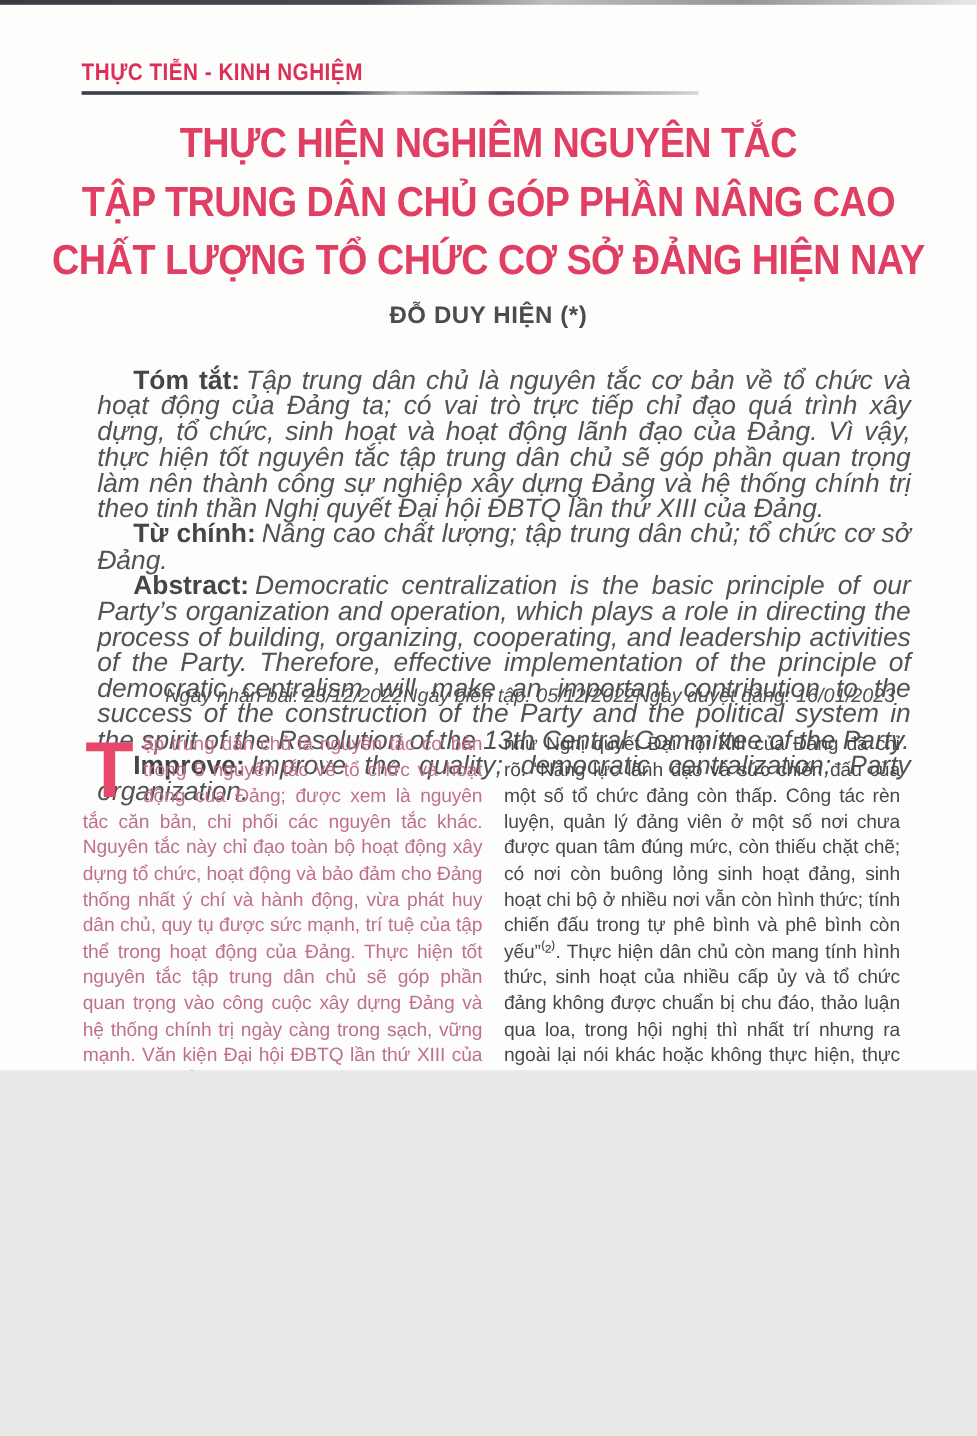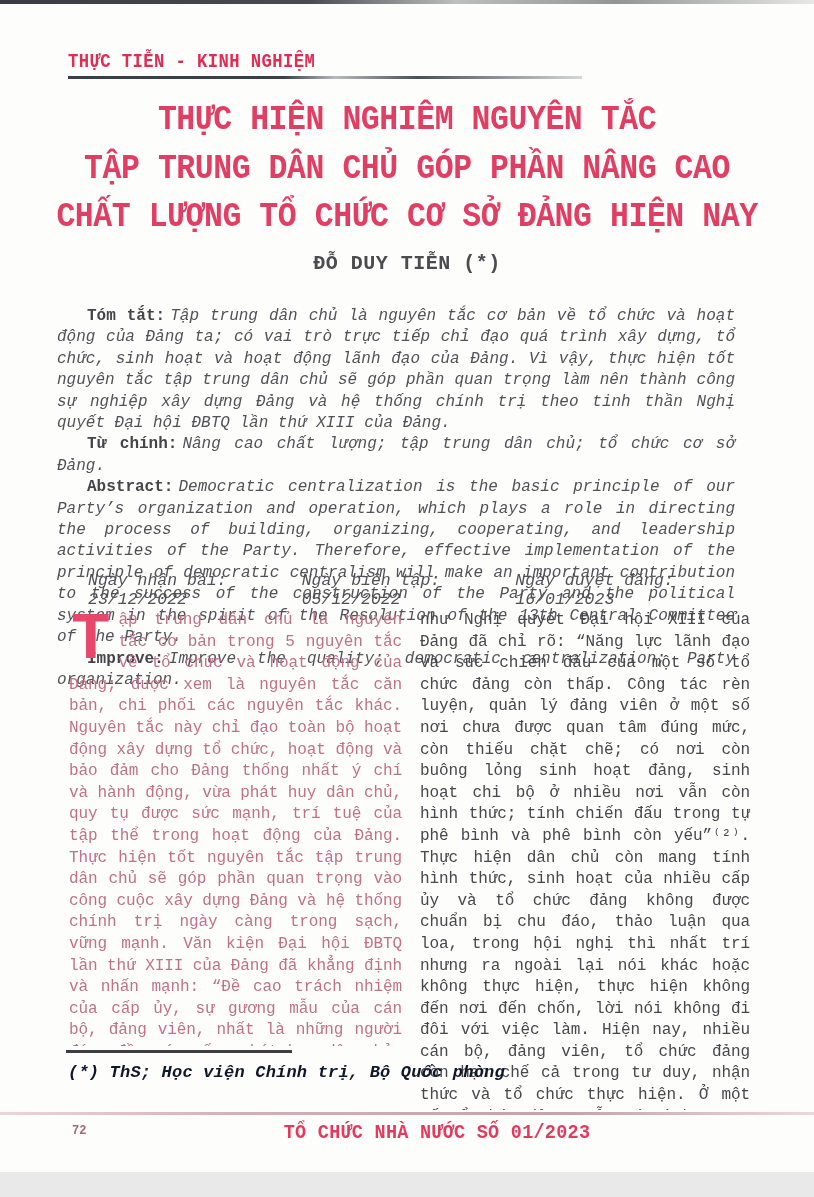--- a/index.html
+++ b/index.html
@@ -5,10 +5,10 @@
   html, body { margin: 0; padding: 0; background: #e9e9e9; }
   .page {
     position: relative;
-    width: 814px; height: 1172px;
+    width: 814px; height: 892px;
     margin: 0 auto;
     background: #fdfdfb;
-    font-family: Liberation Mono, monospace;
+    font-family: Liberation Sans, sans-serif;
     overflow: hidden;
   }
   .scan-edge-top {

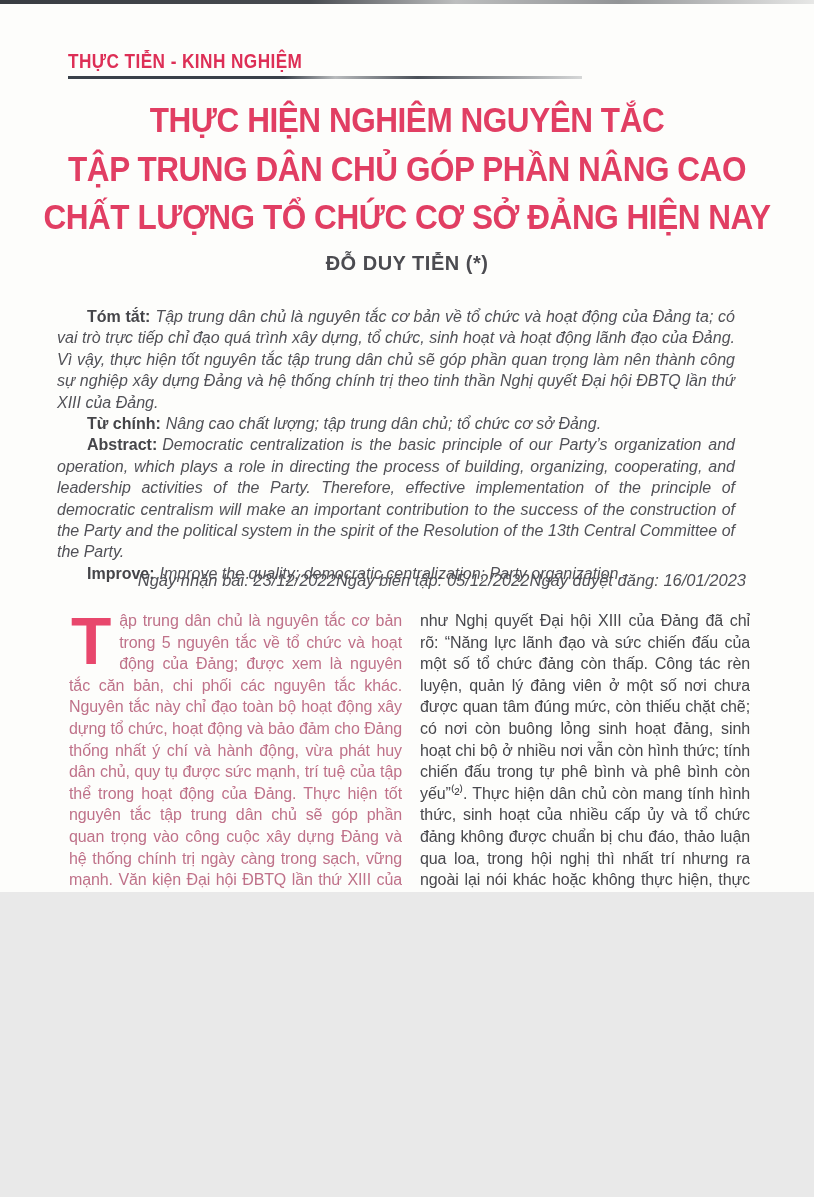--- a/index.html
+++ b/index.html
@@ -115,7 +115,7 @@
     <div>CHẤT LƯỢNG TỔ CHỨC CƠ SỞ ĐẢNG HIỆN NAY</div>
   </div>
 
-  <div class="author">ĐỖ DUY TIỄN (*)</div>
+  <div class="author">ĐỖ DUY HIỆN (*)</div>
 
   <div class="abstract">
     <p><b class="lbl">Tóm tắt:</b><span class="it">Tập trung dân chủ là nguyên tắc cơ bản về tổ chức và hoạt động của Đảng ta; có vai trò trực tiếp chỉ đạo quá trình xây dựng, tổ chức, sinh hoạt và hoạt động lãnh đạo của Đảng. Vì vậy, thực hiện tốt nguyên tắc tập trung dân chủ sẽ góp phần quan trọng làm nên thành công sự nghiệp xây dựng Đảng và hệ thống chính trị theo tinh thần Nghị quyết Đại hội ĐBTQ lần thứ XIII của Đảng.</span></p>

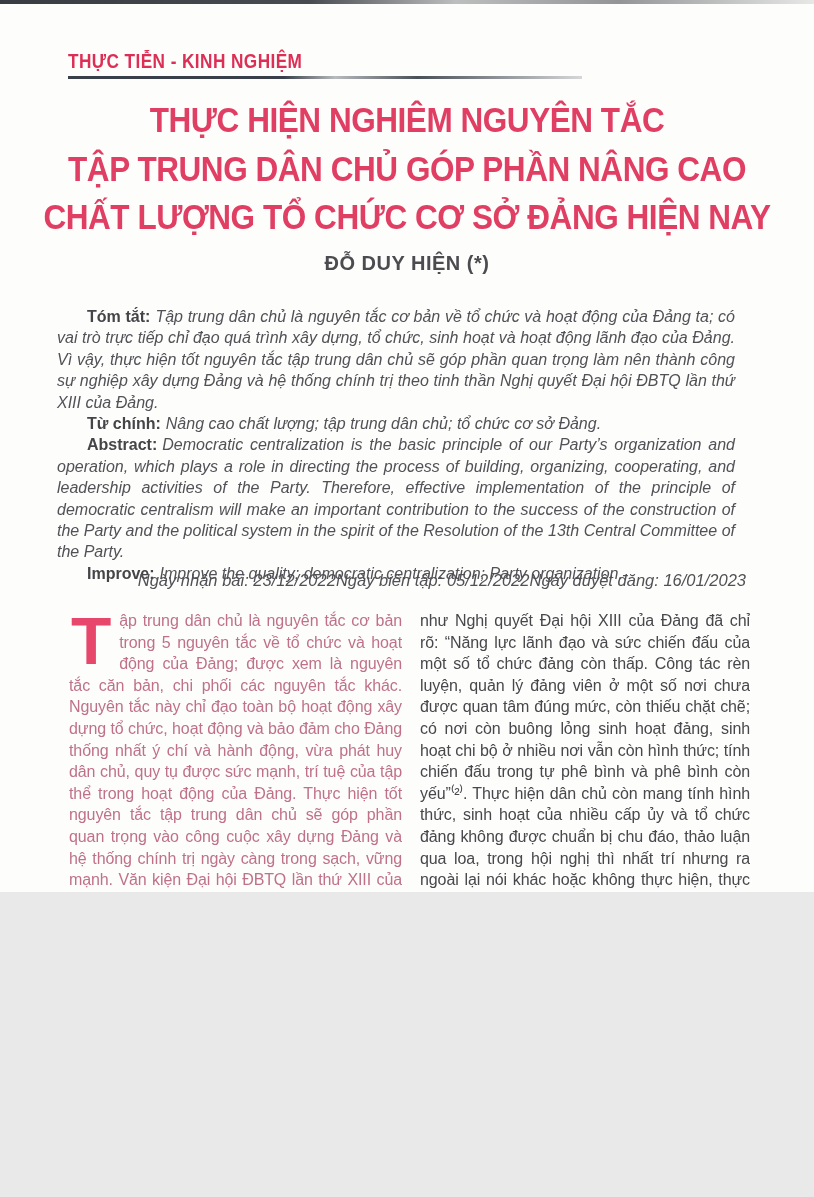--- a/index.html
+++ b/index.html
@@ -44,8 +44,8 @@
     color: #4b4b50; letter-spacing: 0.5px;
   }
   .abstract {
-    position: absolute; left: 57px; top: 306px; width: 678px;
-    font-size: 16px; line-height: 21.4px; color: #515157;
+    position: absolute; left: 81px; top: 306px; width: 678px;
+    font-size: 22px; line-height: 21.4px; color: #515157;
     text-align: justify;
   }
   .abstract p { margin: 0; text-indent: 30px; }

